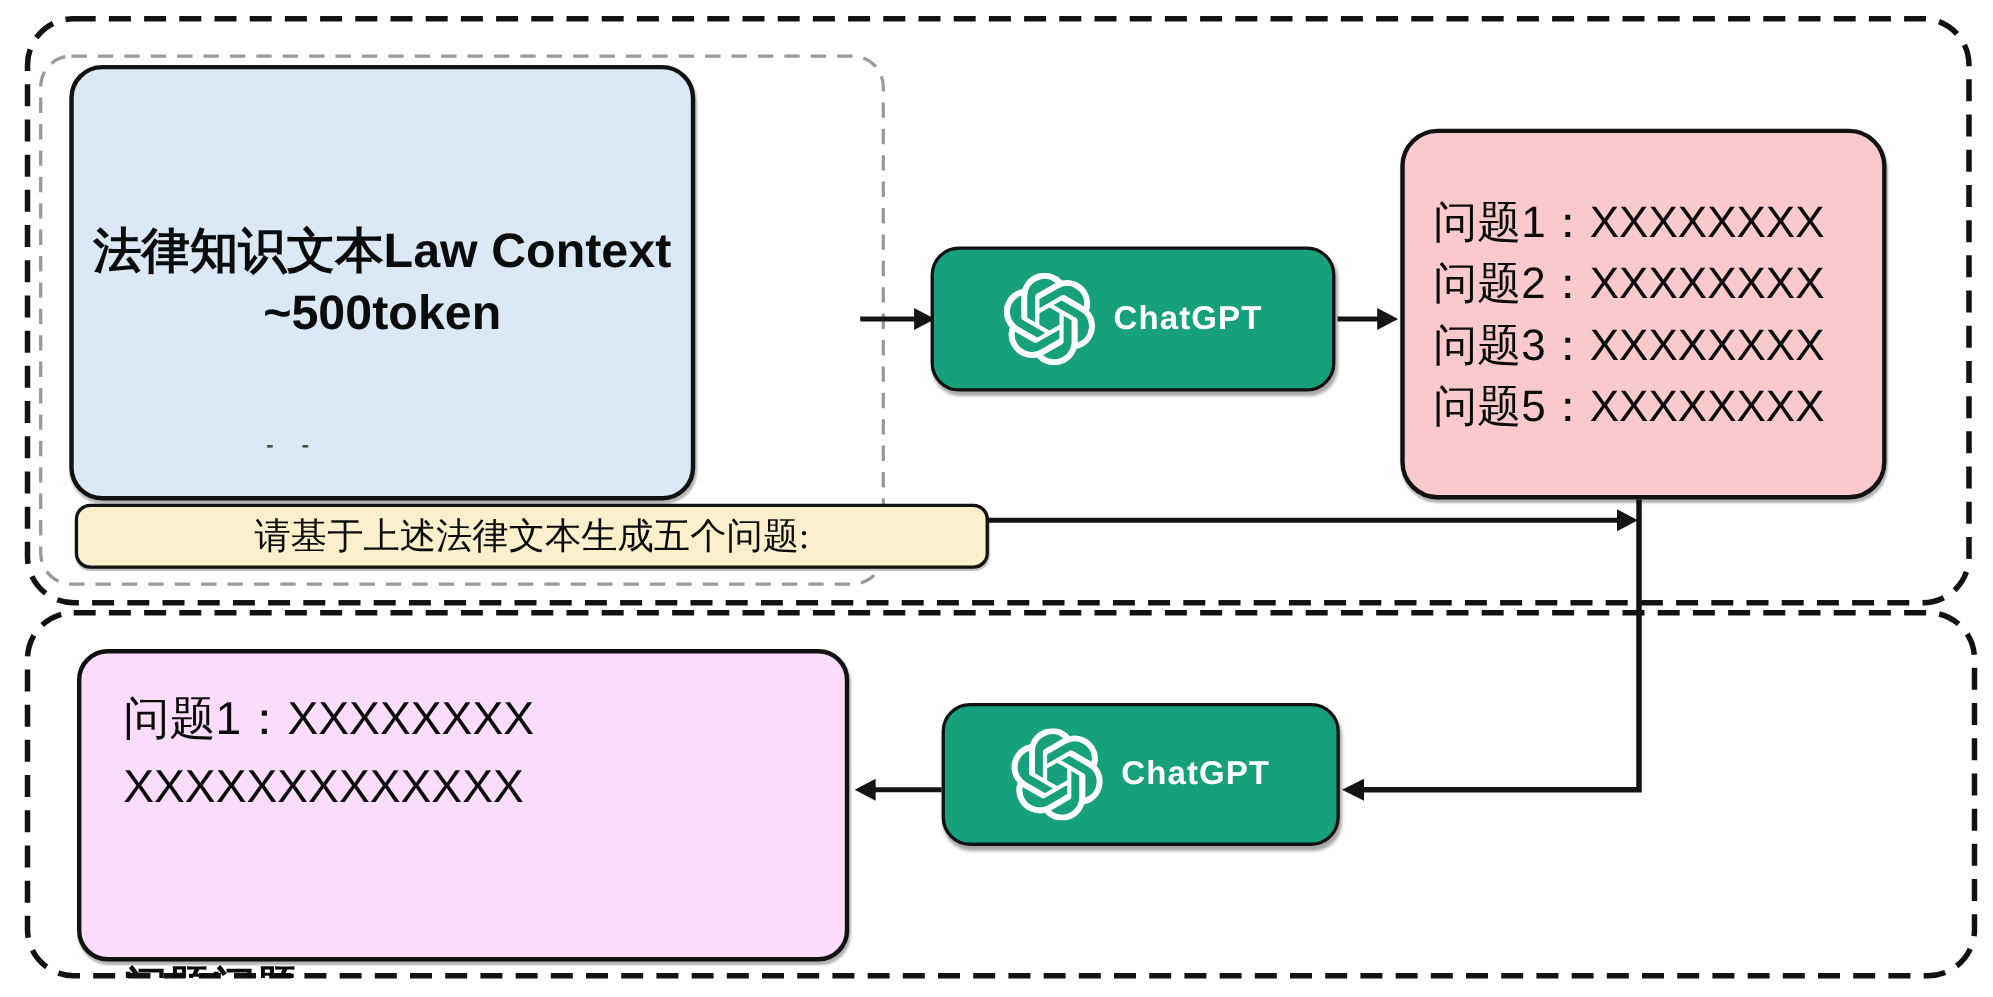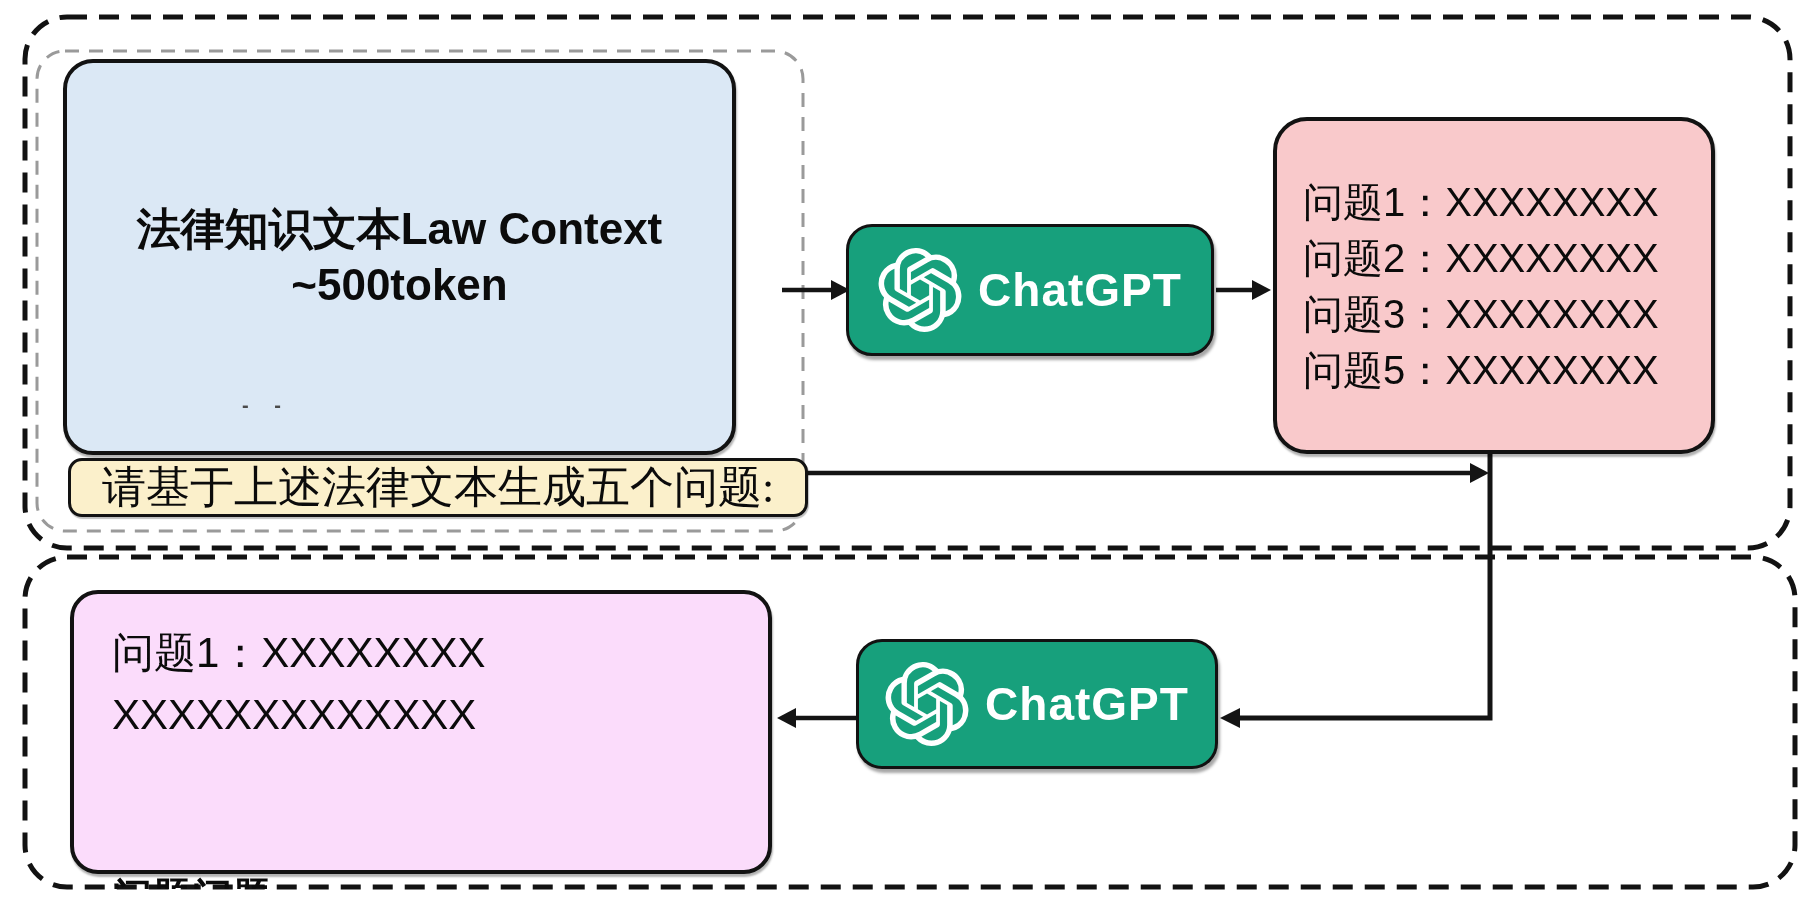--- a/index.html
+++ b/index.html
@@ -11,7 +11,7 @@
   .box{position:absolute;box-sizing:border-box;z-index:2;}
 
   .law-box{
-    left:63px;top:59px;width:673px;height:396px;
+    left:63px;top:59px;width:569px;height:396px;
     background:#dbe8f5;border:4px solid #121212;border-radius:30px;
     box-shadow:1px 3px 2px rgba(0,0,0,.30);
     display:flex;flex-direction:column;align-items:center;justify-content:center;

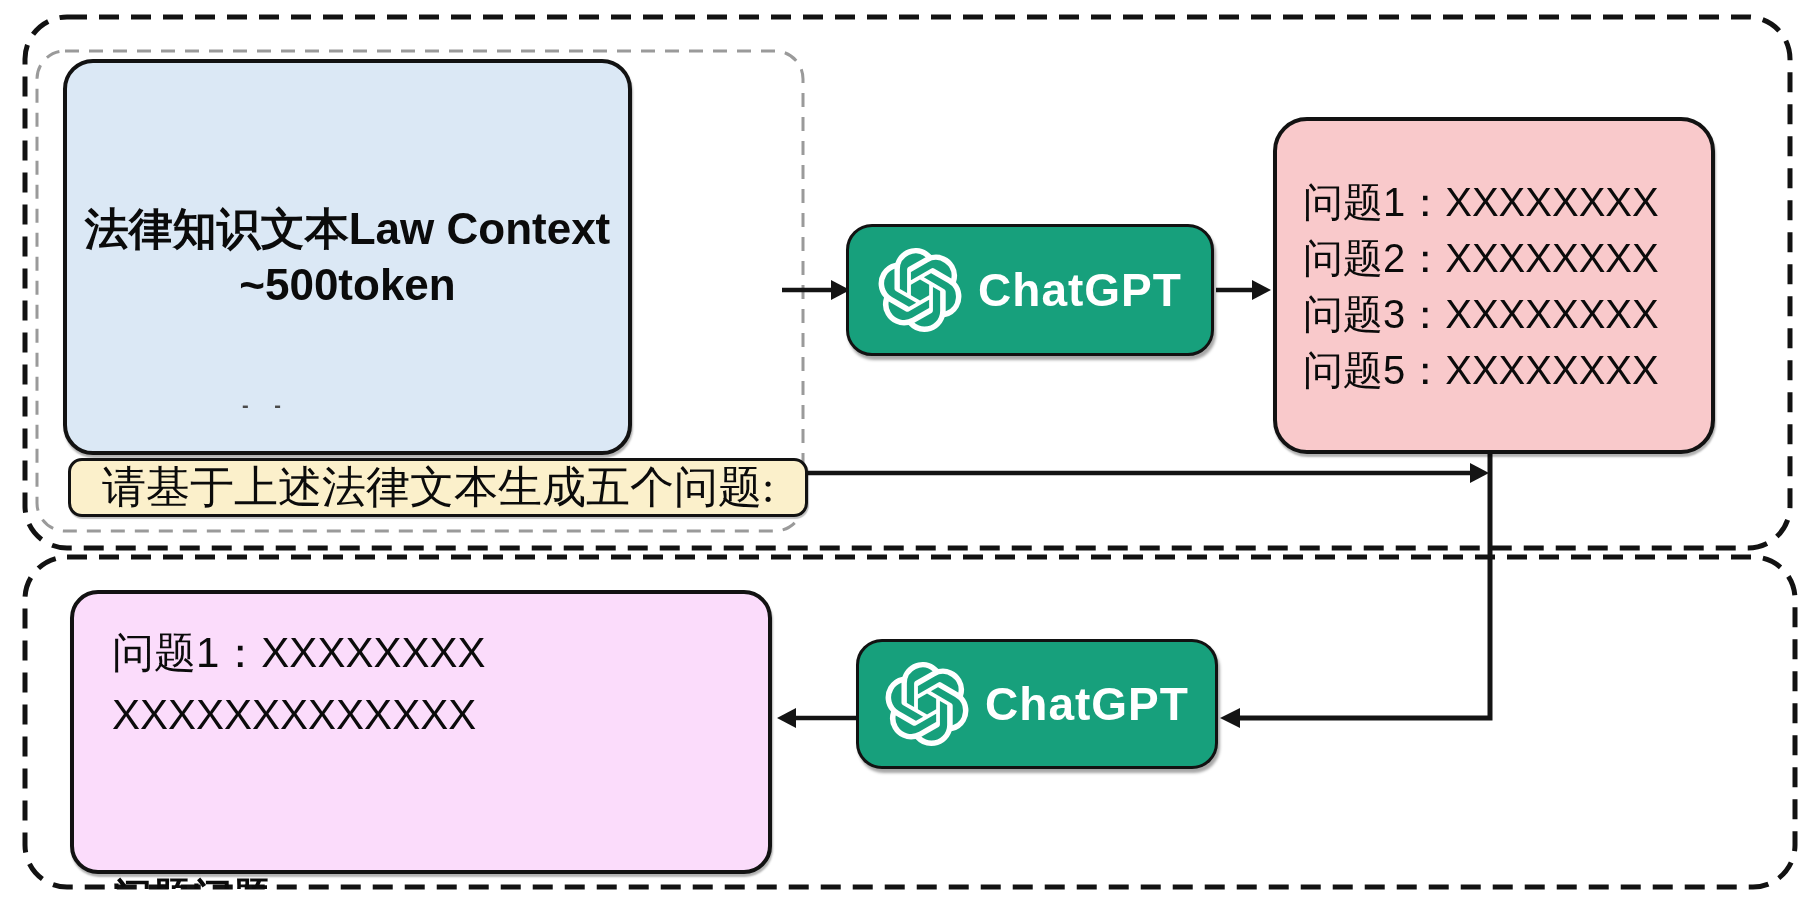--- a/index.html
+++ b/index.html
@@ -37,7 +37,7 @@
   }
   .badge-top{left:846px;top:224px;width:368px;height:132px;}
   .badge-bottom{left:856px;top:639px;width:362px;height:130px;}
-  .badge-label{color:#ffffff;font-weight:700;font-size:46px;letter-spacing:1px;}
+  .badge-label{color:#ffffff;font-weight:700;font-size:30px;letter-spacing:1px;}
   .openai-logo{width:84px;height:84px;flex:0 0 auto;}
 
   .questions-box{

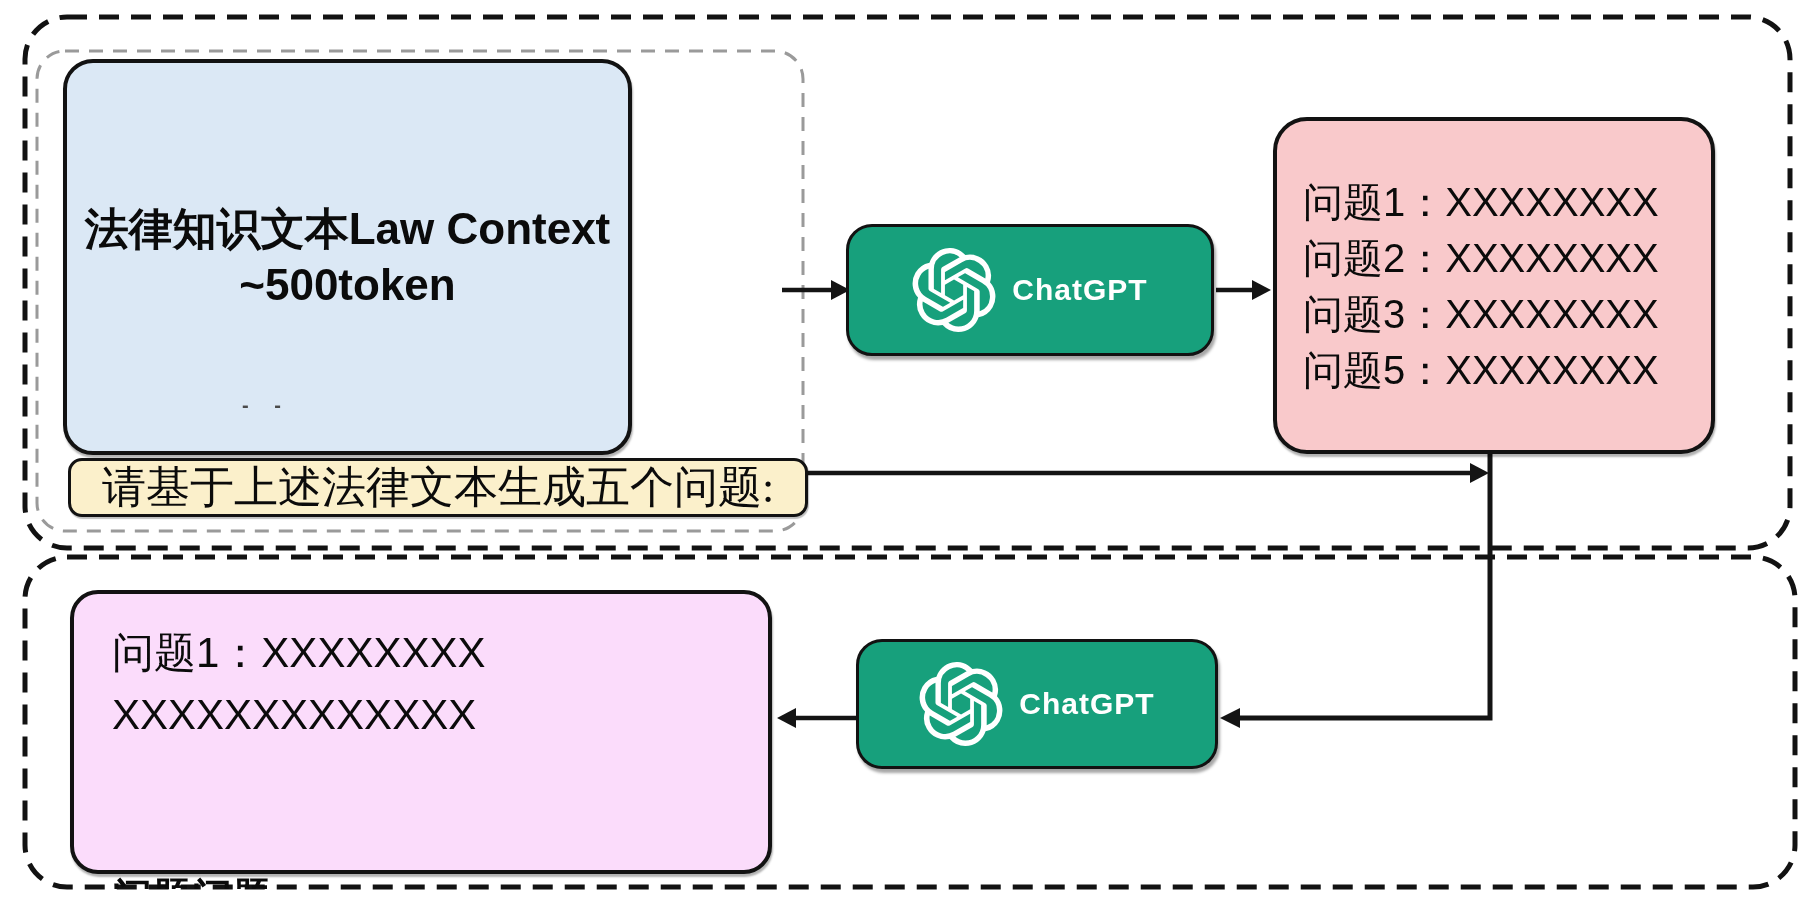--- a/index.html
+++ b/index.html
@@ -23,11 +23,11 @@
   }
 
   .prompt-box{
-    left:68px;top:458px;width:740px;height:59px;
+    left:68px;top:458px;width:831px;height:59px;
     background:#fbf0cb;border:3px solid #121212;border-radius:14px;
     box-shadow:1px 2px 1px rgba(0,0,0,.25);
     display:flex;align-items:center;justify-content:center;
-    font-family:"Liberation Serif",serif;font-size:44px;
+    font-family:"Liberation Serif",serif;font-size:33px;
   }
 
   .badge{

